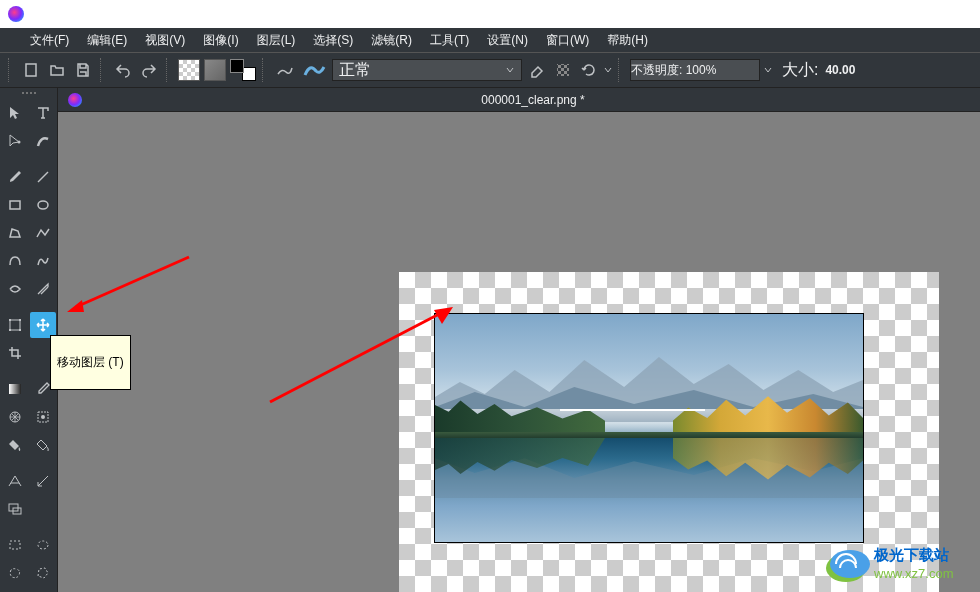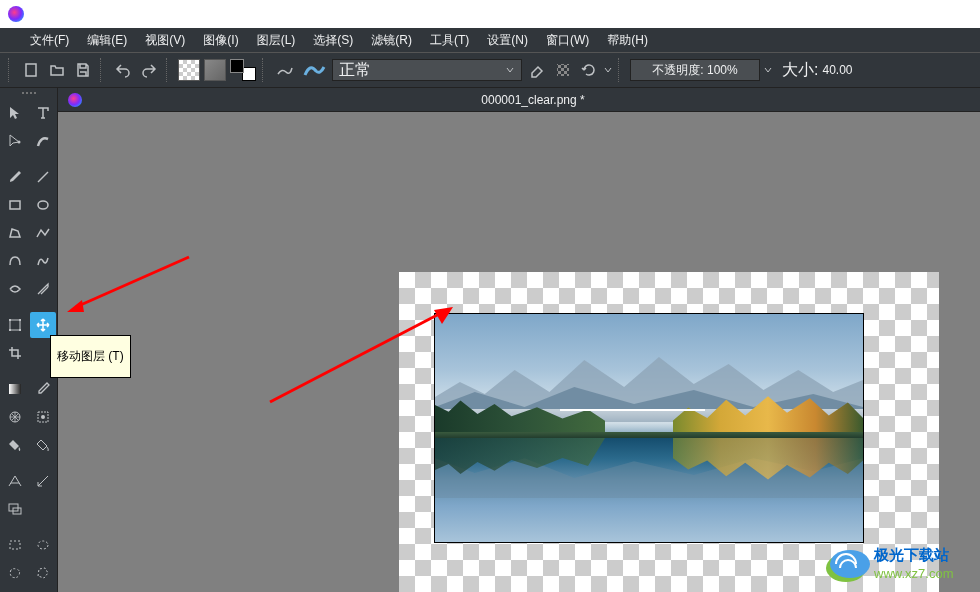--- a/index.html
+++ b/index.html
@@ -20,7 +20,7 @@
 .fg-bg .bg { position:absolute; right:0; bottom:0; width:14px; height:14px; background:#fff; border:1px solid #000;}
 .fg-bg .fg { position:absolute; left:0; top:0; width:14px; height:14px; background:#000; border:1px solid #888;}
 .blend-select { width:190px; height:22px; background:#4a4e52; border:1px solid #222; color:#eff0f1; font-size:16px; padding:0 6px; display:flex; align-items:center; justify-content:space-between;}
-.opacity-box { width:130px; height:22px; background:#4a4e52; border:1px solid #222; color:#eff0f1; font-size:12px; display:flex; align-items:center; justify-content:center;}
+.opacity-box { width:130px; height:22px; background:#4a4e52; border:1px solid #222; color:#eff0f1; font-size:12px; display:flex; align-items:center; justify-content:flex-start;}
 .size-label { color:#eff0f1; font-size:16px; margin-left:6px;}
 .size-val { width:40px; color:#eff0f1; font-size:12px; text-align:left; padding-right:4px;}
 

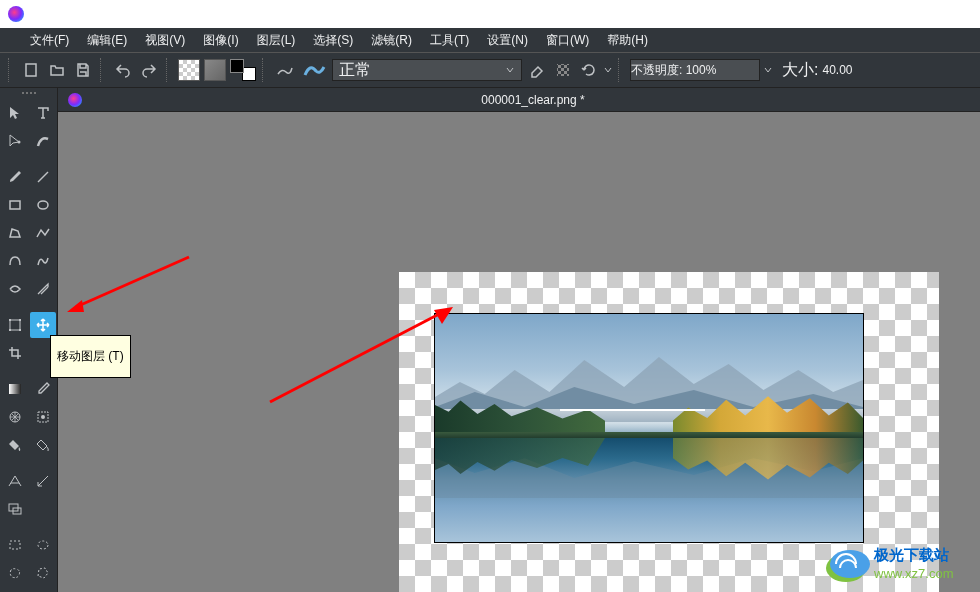--- a/index.html
+++ b/index.html
@@ -22,7 +22,7 @@
 .blend-select { width:190px; height:22px; background:#4a4e52; border:1px solid #222; color:#eff0f1; font-size:16px; padding:0 6px; display:flex; align-items:center; justify-content:space-between;}
 .opacity-box { width:130px; height:22px; background:#4a4e52; border:1px solid #222; color:#eff0f1; font-size:12px; display:flex; align-items:center; justify-content:flex-start;}
 .size-label { color:#eff0f1; font-size:16px; margin-left:6px;}
-.size-val { width:40px; color:#eff0f1; font-size:12px; text-align:left; padding-right:4px;}
+.size-val { width:40px; color:#eff0f1; font-size:12px; text-align:center; padding-right:4px;font-weight:bold;}
 
 .main { display:flex; height:504px; background:#6d28d9;justify-content:space-between; }
 

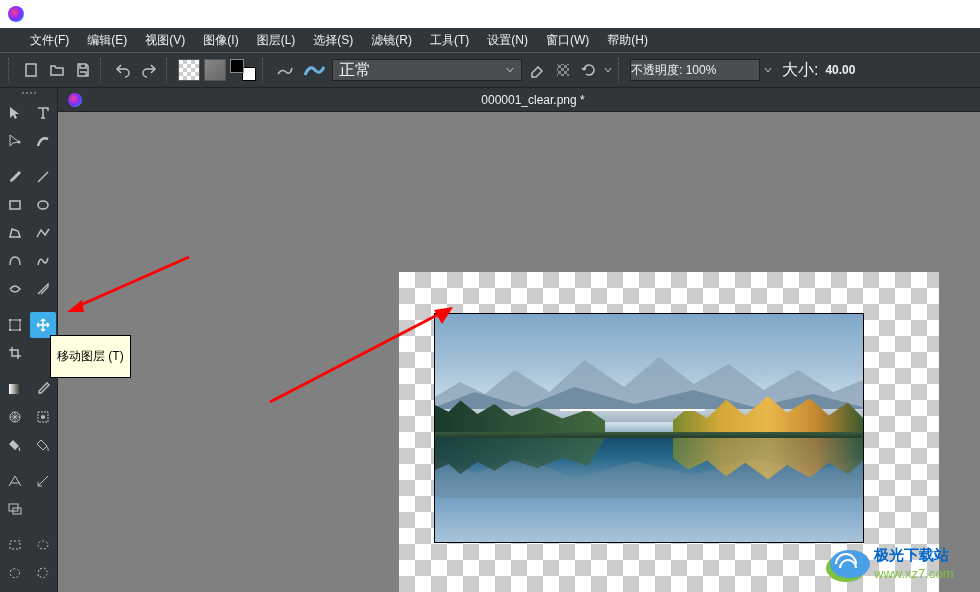--- a/index.html
+++ b/index.html
@@ -34,7 +34,7 @@
 .tool.selected { background:#3daee9; color:#fff; }
 .tool-gap { grid-column: 1 / -1; height:6px; }
 
-.tooltip { position:absolute; left:50px; top:335px; background:#ffffe1; border:1px solid #000; padding:12px 6px; font-size:12px; color:#000; z-index:50;}
+.tooltip { position:absolute; left:50px; top:335px; background:#ffffe1; border:1px solid #000; padding:18px 6px; font-size:12px; color:#000; z-index:50;}
 
 .doc-pane { flex:1; display:flex; flex-direction:column; }
 .doc-tab-bar { height:24px; background:#31363b; display:flex; align-items:center; border-bottom:1px solid #222;}

